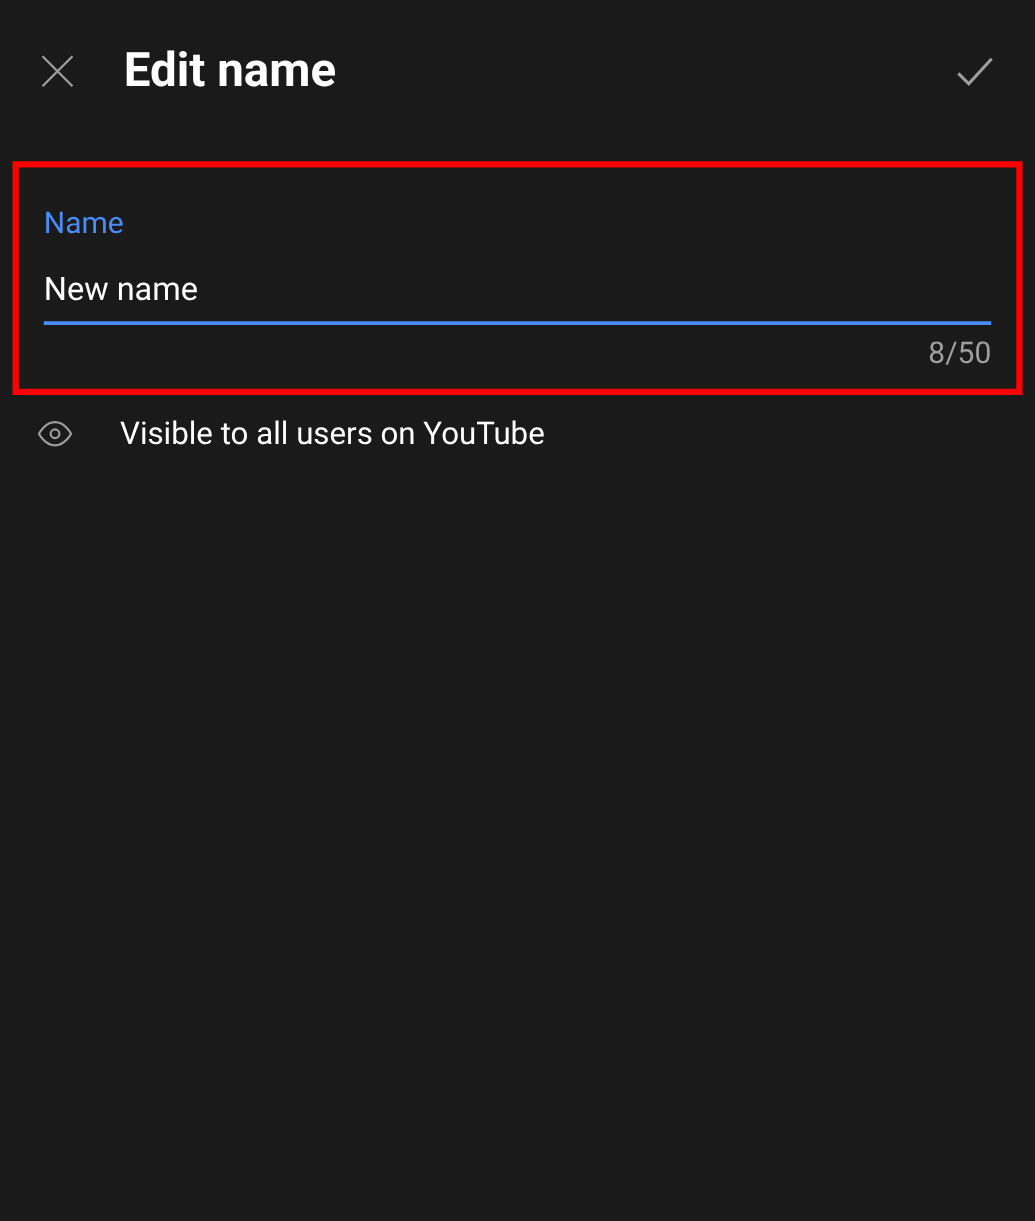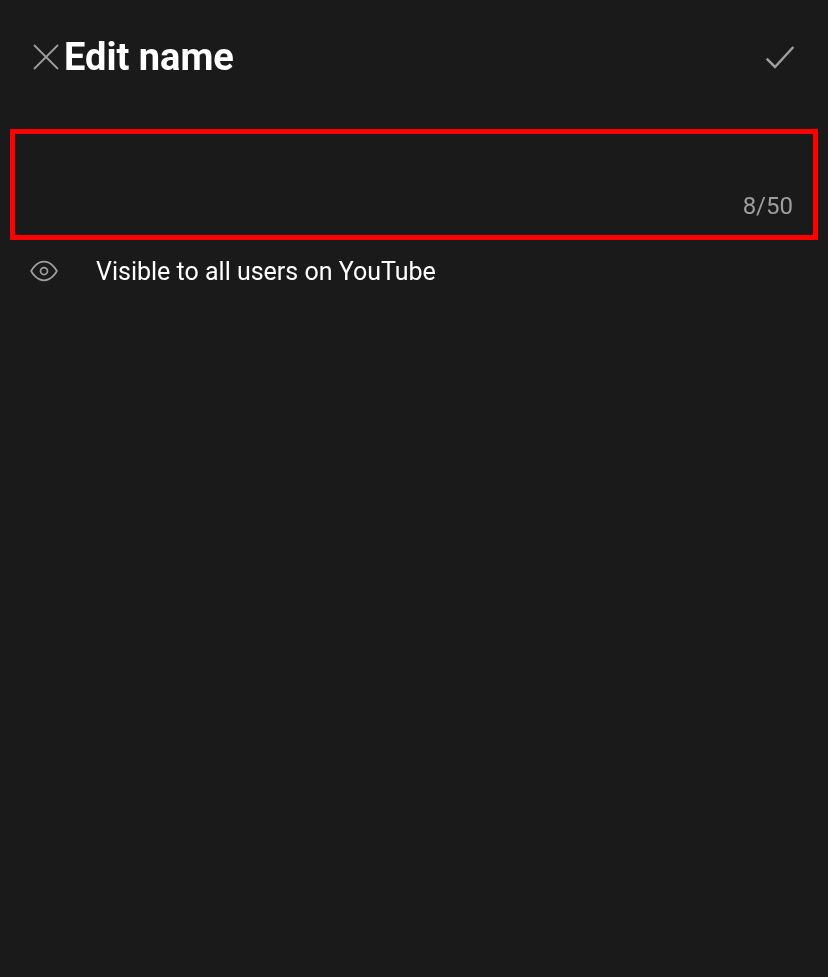--- a/index.html
+++ b/index.html
@@ -27,6 +27,7 @@
     .header-left {
       display: flex;
       align-items: center;
+      gap: 35px;
     }
     
     .close-icon {

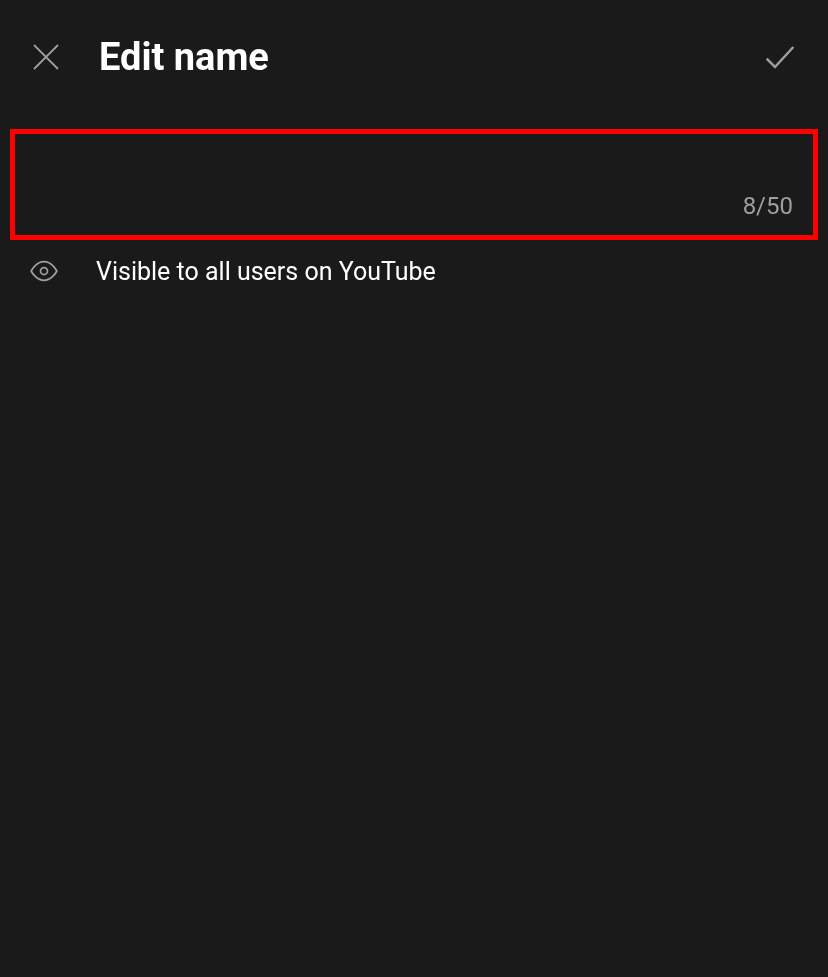--- a/index.html
+++ b/index.html
@@ -151,6 +151,7 @@
 </div>
 
 <div class="form-section">
+  <div class="field-label">Name</div>
   <div class="char-counter">8/50</div>
 </div>
 

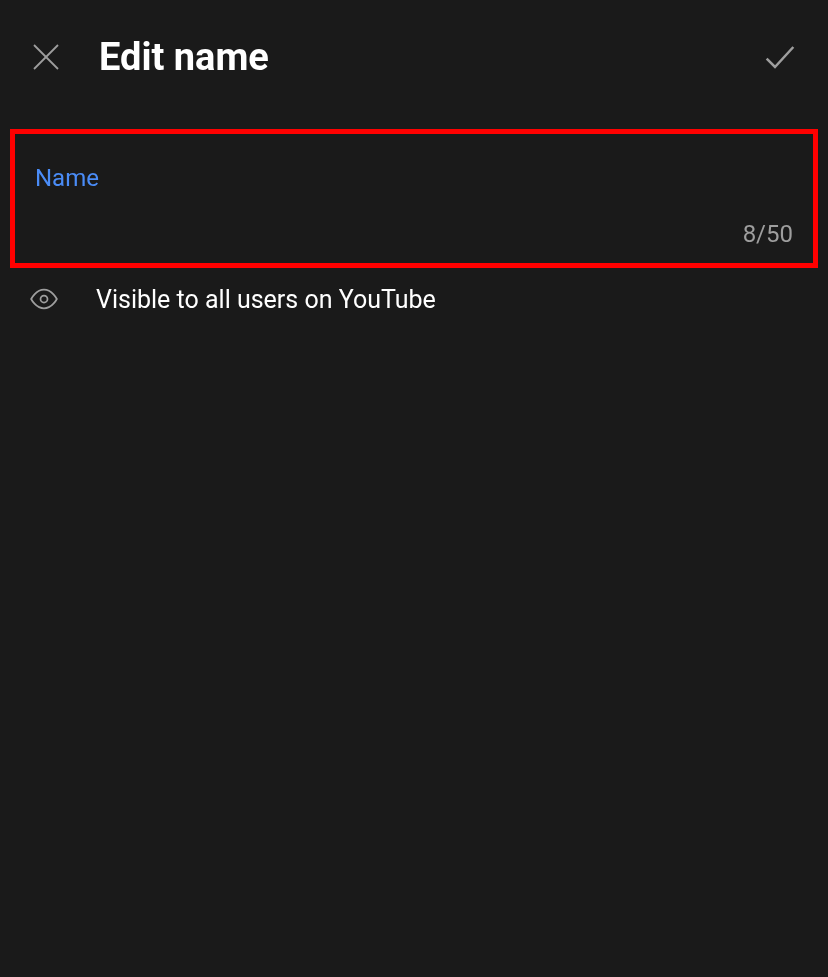--- a/index.html
+++ b/index.html
@@ -152,6 +152,7 @@
 
 <div class="form-section">
   <div class="field-label">Name</div>
+  <input type="text" class="name-input" value="New name" style="">
   <div class="char-counter">8/50</div>
 </div>
 

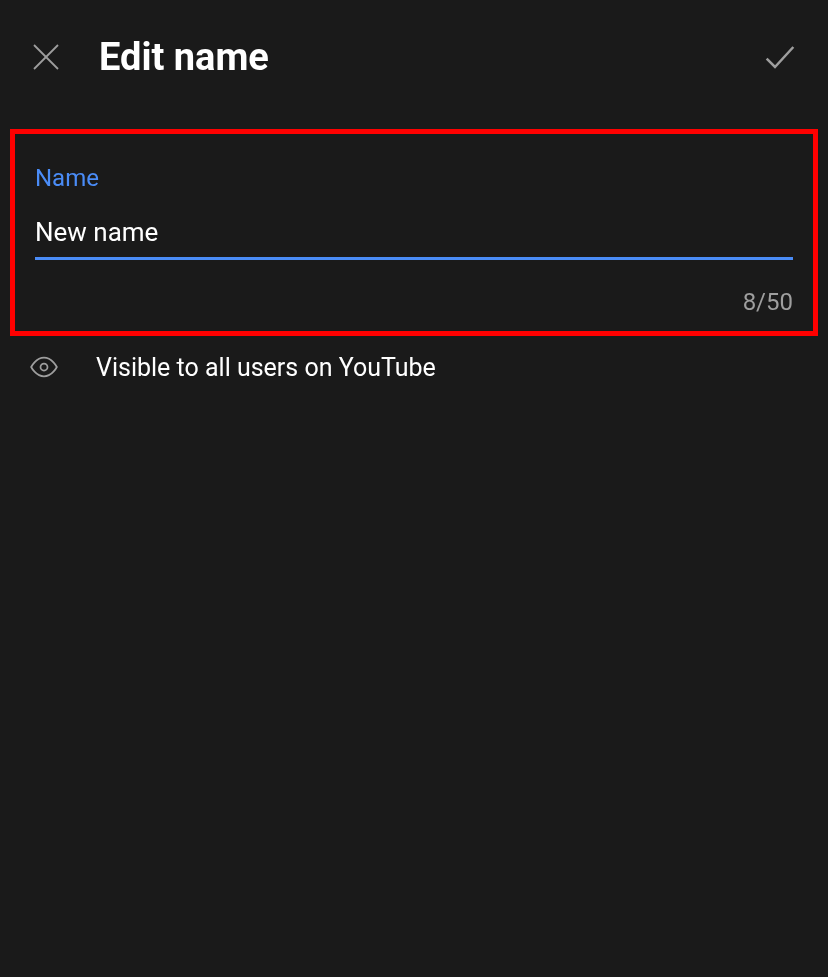--- a/index.html
+++ b/index.html
@@ -92,7 +92,7 @@
       text-align: right;
       font-size: 24px;
       color: #9e9e9e;
-      margin-top: 28px;
+      margin-top: 8px;
     }
     
     .info-section {

